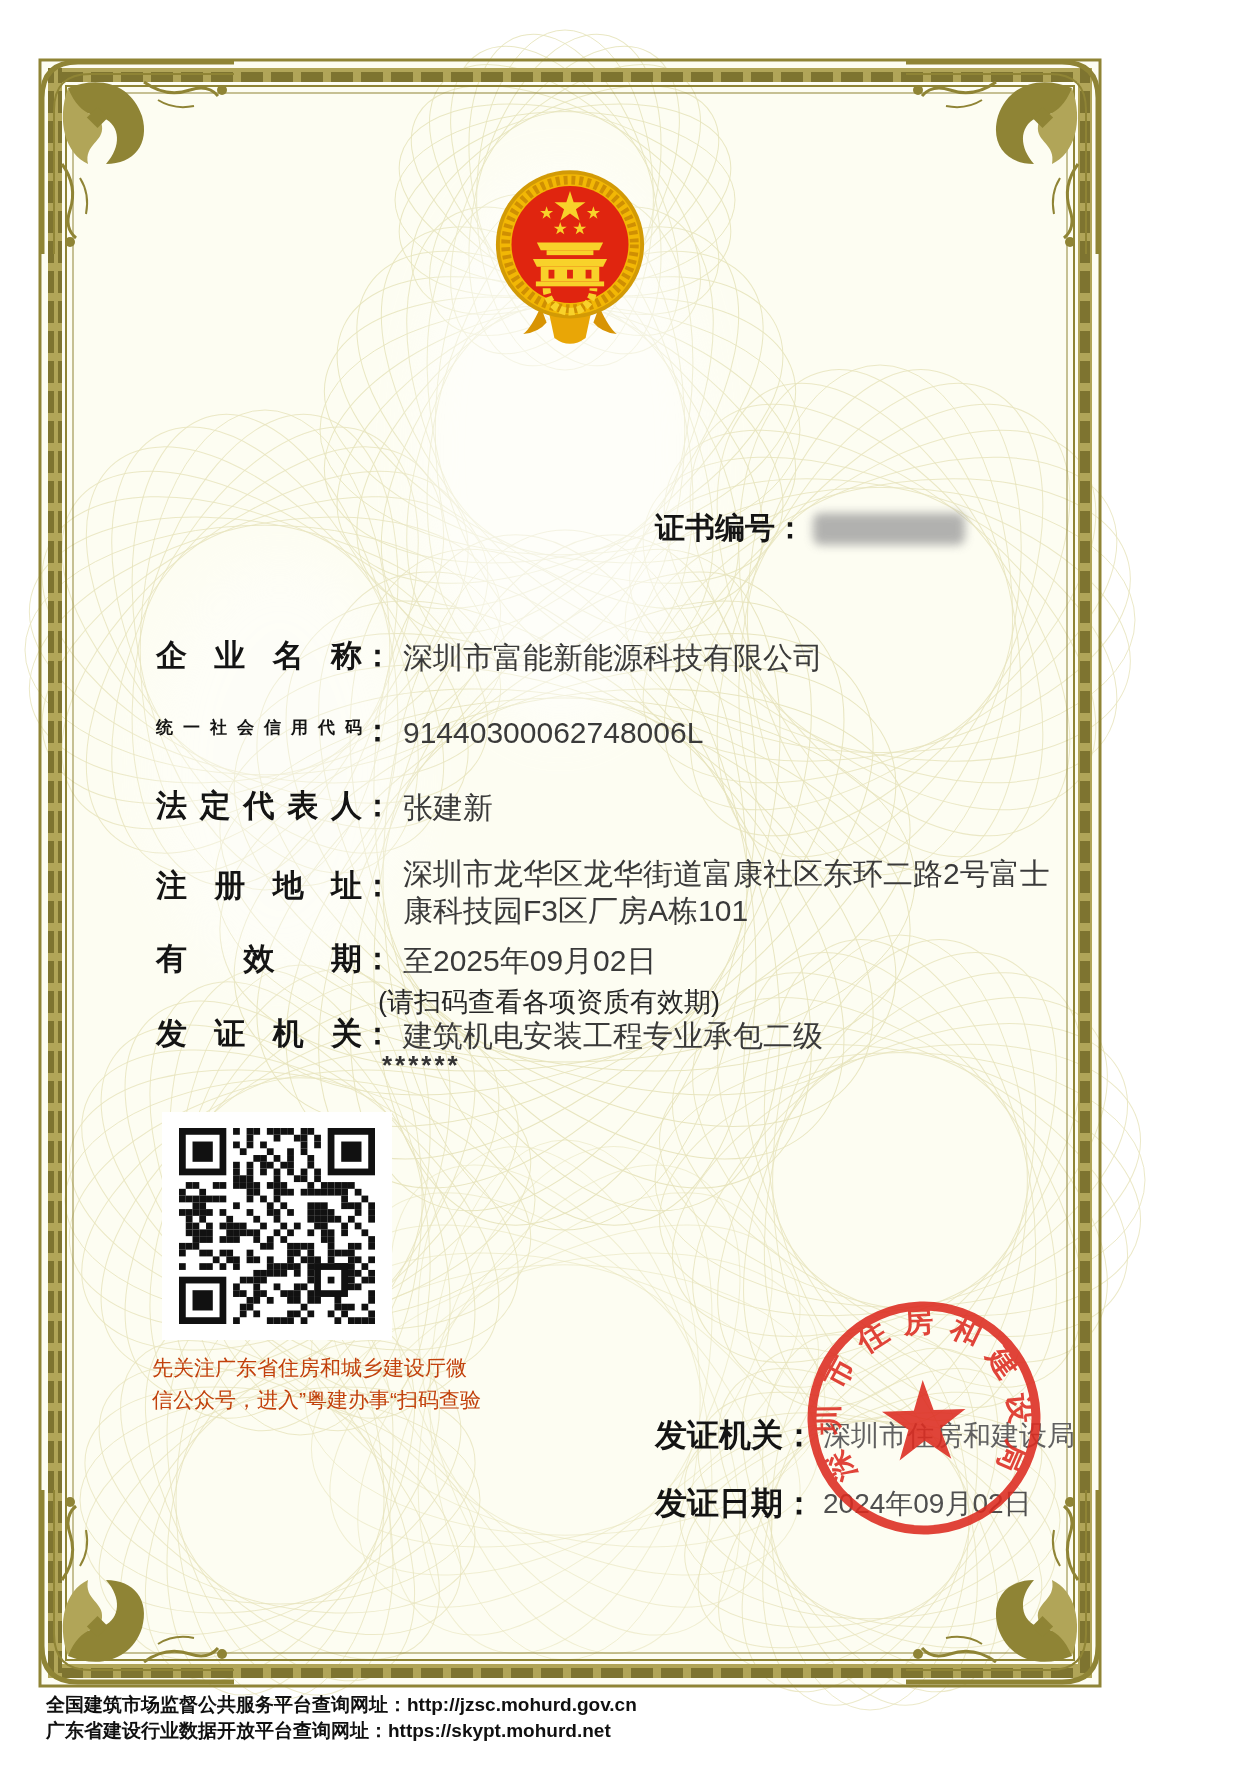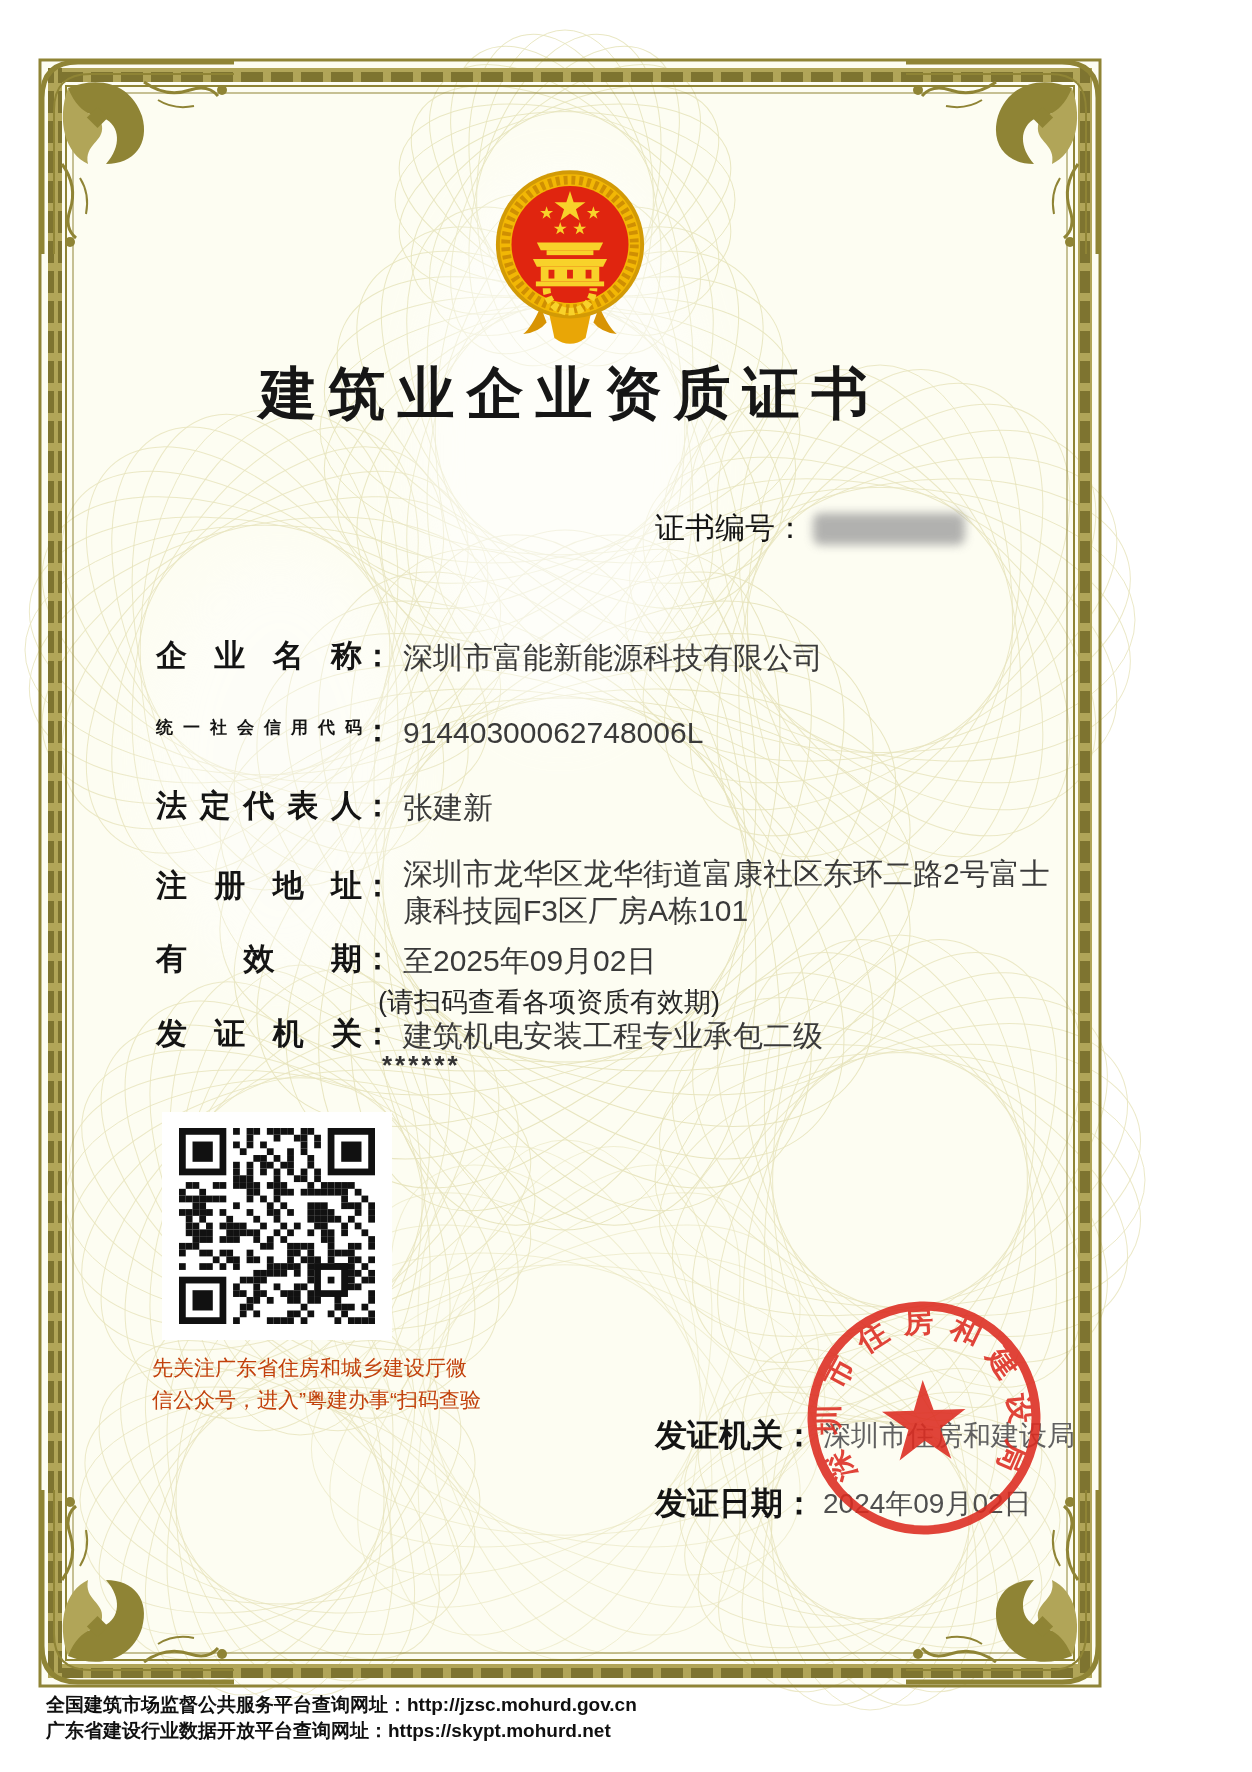--- a/index.html
+++ b/index.html
@@ -270,7 +270,6 @@
       </svg>
     </div>
 
-    <div class="title">建筑业企业资质证书</div>
 
     <div class="certno">
       <span>证书编号：</span>

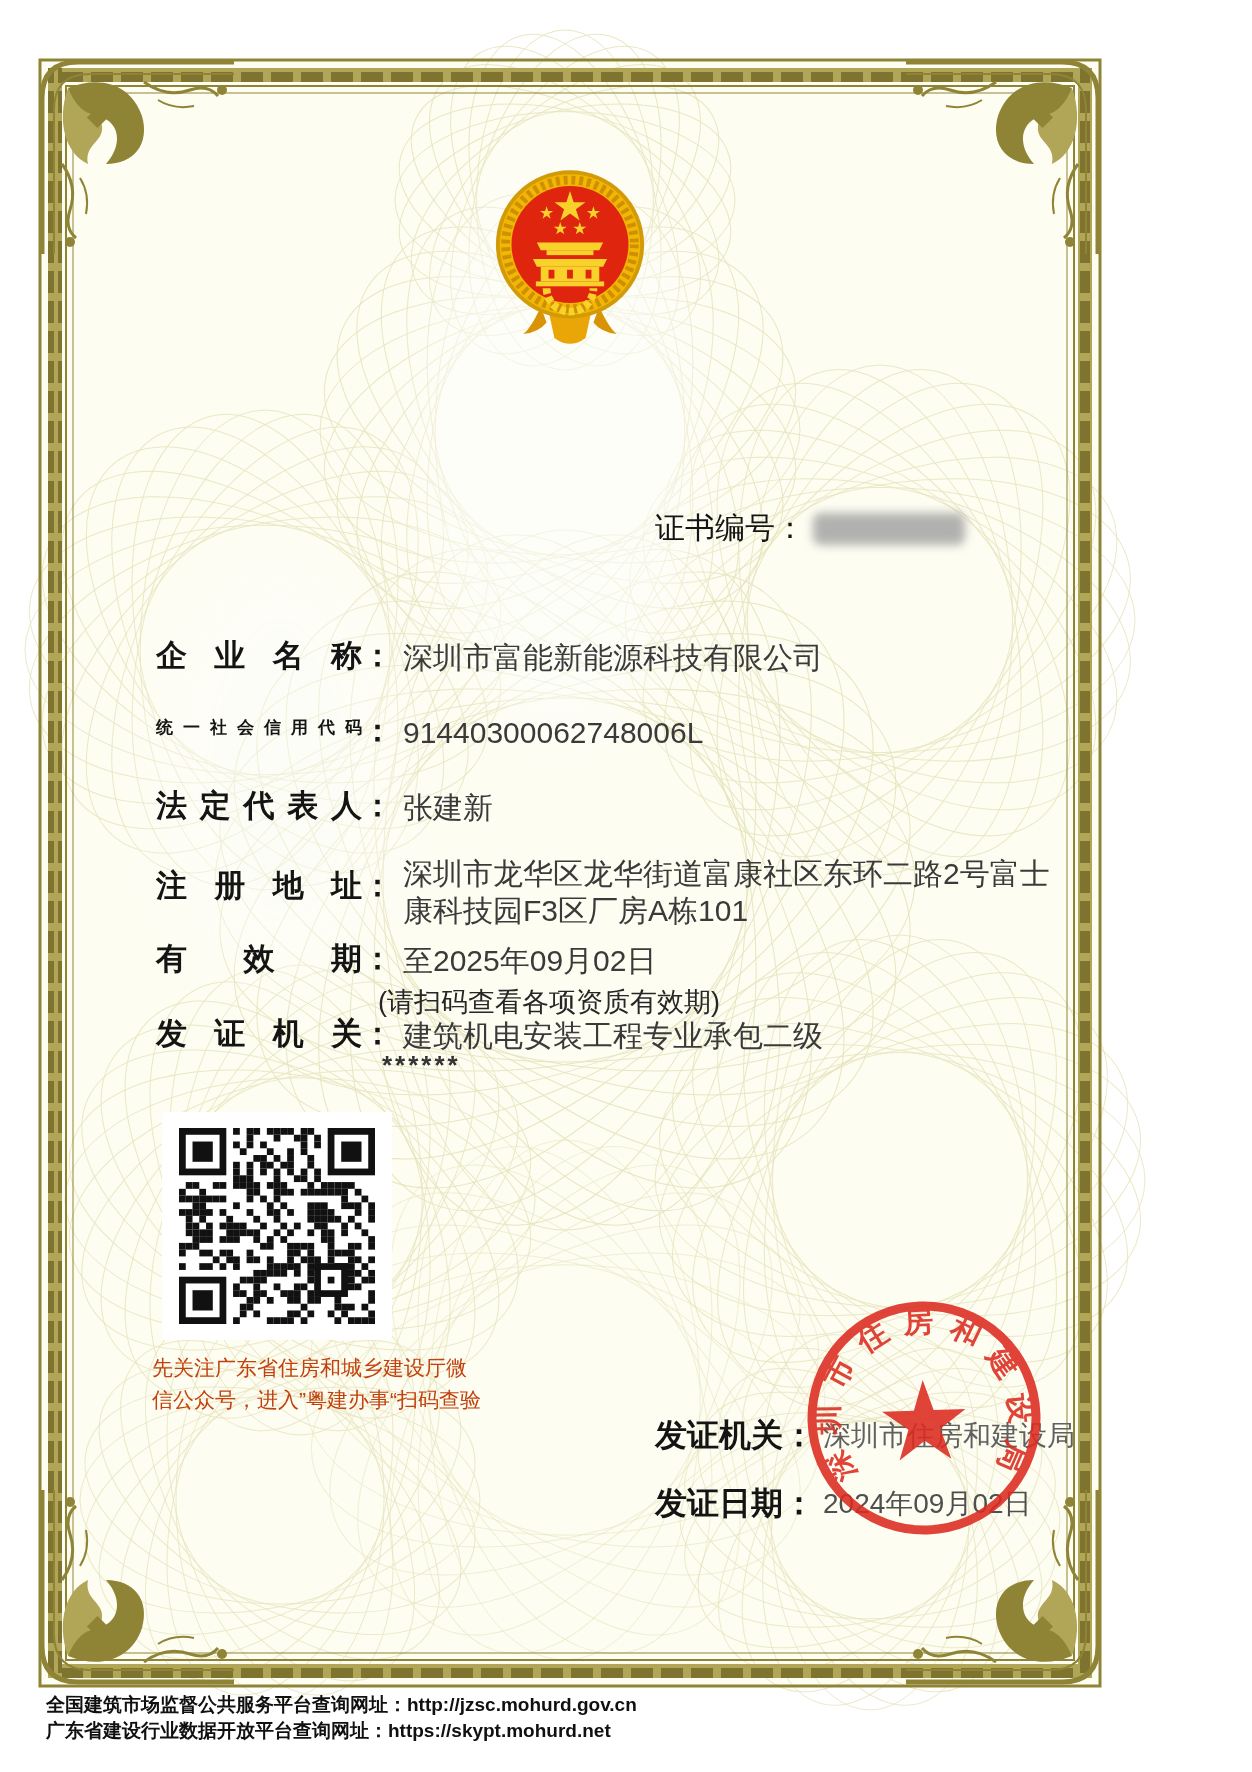--- a/index.html
+++ b/index.html
@@ -19,7 +19,7 @@
 .title{position:absolute;left:90px;top:356px;width:960px;text-align:center;
   font-size:57px;font-weight:800;letter-spacing:12px;color:#161616;white-space:nowrap}
 
-.certno{position:absolute;left:655px;top:508px;font-size:30px;font-weight:400;color:var(--ink);display:flex;align-items:center}
+.certno{position:absolute;left:655px;top:508px;font-size:30px;font-weight:700;color:var(--ink);display:flex;align-items:center}
 .redacted{display:inline-block;width:152px;height:32px;margin-left:8px;border-radius:8px;
   background:#9f9f9f;filter:blur(5px);opacity:.8}
 

